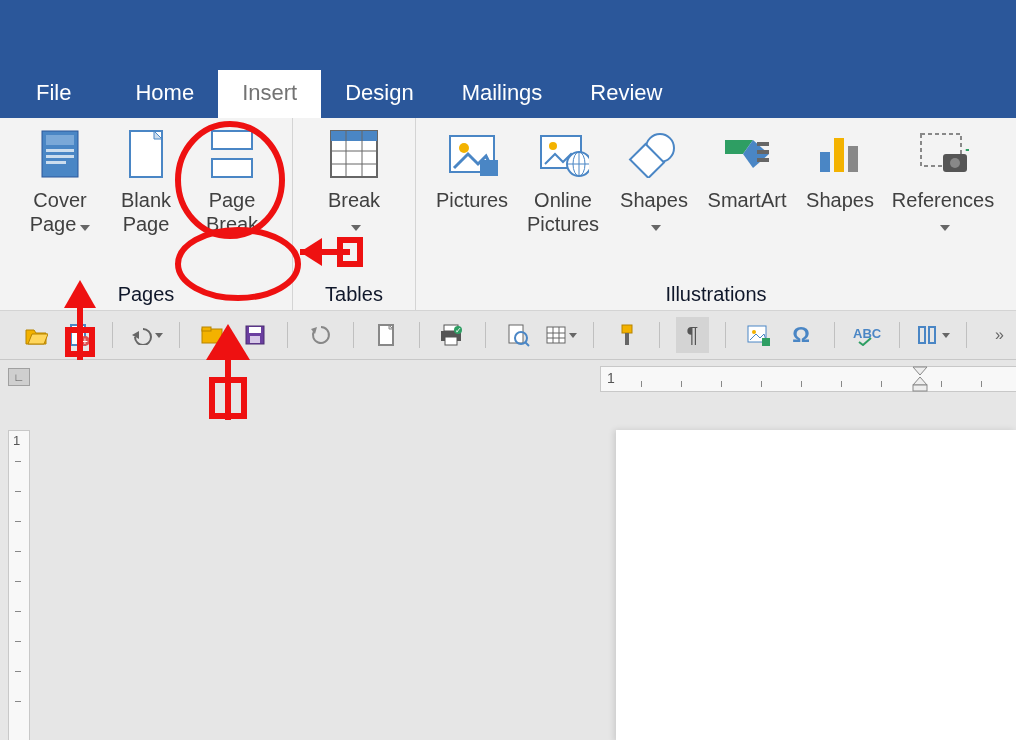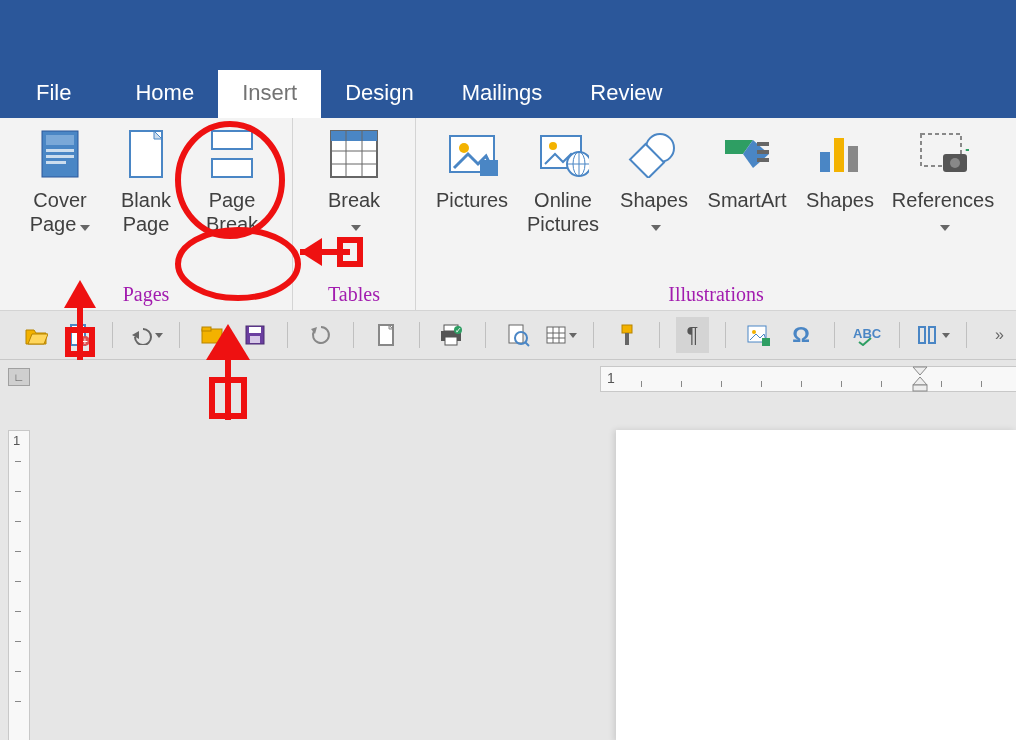--- a/index.html
+++ b/index.html
@@ -11,7 +11,7 @@
   .ribbon{background:#f3f3f3;display:flex;height:192px;border-bottom:1px solid #d4d4d4;}
   .group{display:flex;flex-direction:column;align-items:center;justify-content:flex-end;border-right:1px solid #d4d4d4;padding:6px 6px 4px 6px;}
   .group-items{display:flex;align-items:flex-start;justify-content:center;flex:1;}
-  .group-label{font-size:20px;color:#a21caf;margin-top:2px;font-family:Liberation Serif, serif;}
+  .group-label{font-size:20px;color:#0f172a;margin-top:2px;}
   .ritem{display:flex;flex-direction:column;align-items:center;width:86px;cursor:pointer;padding-top:4px;}
   .ritem .ico{width:52px;height:52px;display:flex;align-items:center;justify-content:center;margin-bottom:8px;}
   .ritem .lbl{font-size:20px;color:#404040;text-align:center;line-height:24px;}

